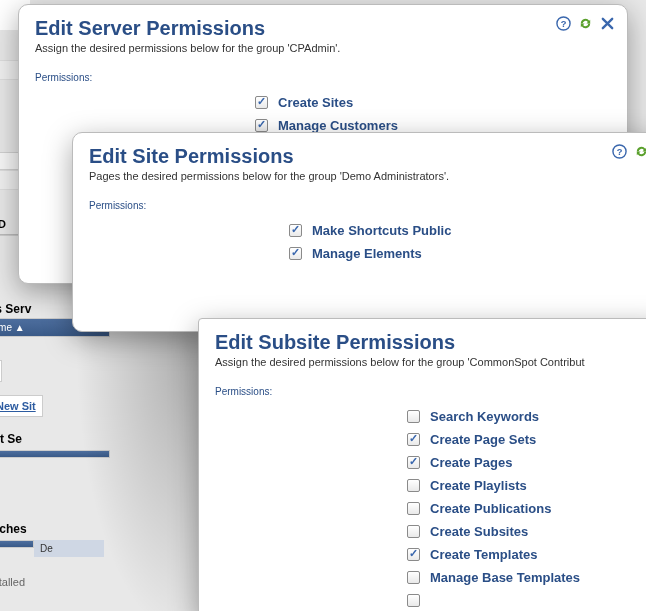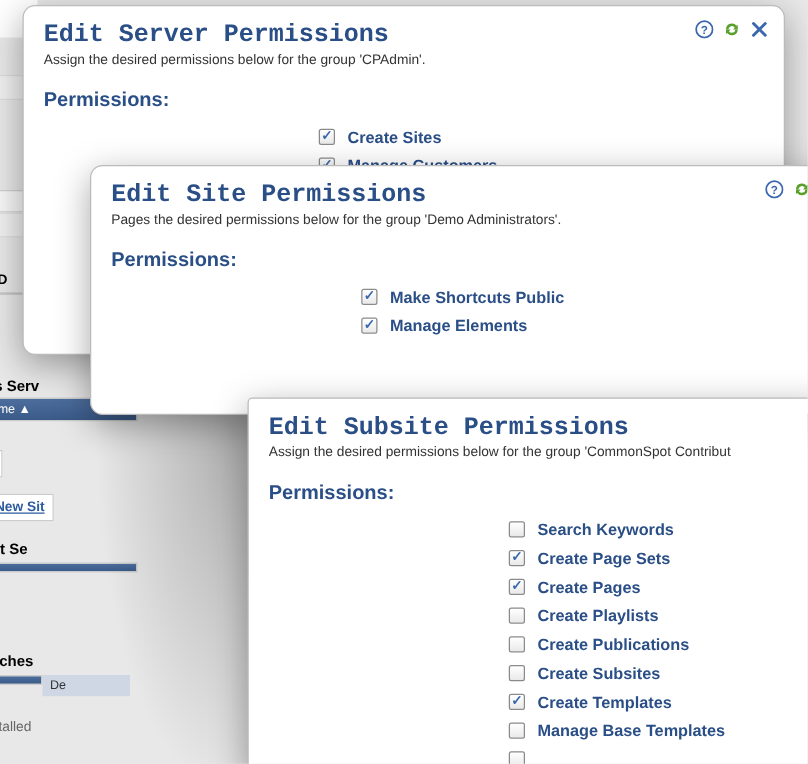--- a/index.html
+++ b/index.html
@@ -25,7 +25,7 @@
   padding: 10px 16px 12px 16px;
 }
 .panel-title {
-  font-family: Liberation Mono, monospace;
+  font-family: Liberation Sans, sans-serif;
   font-size: 20px;
   font-weight: bold;
   color: #2a4e86;

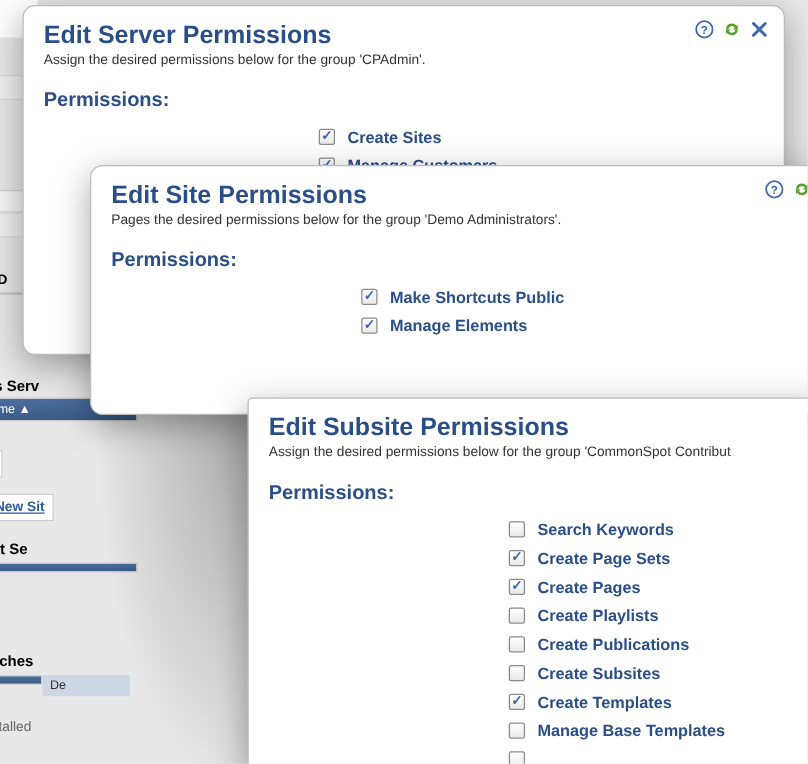--- a/index.html
+++ b/index.html
@@ -37,8 +37,8 @@
   margin-top: 2px;
 }
 .section-label {
-  font-size: 16px;
-  font-weight: bold;
+  font-size: 10px;
+  font-weight: normal;
   color: #2a4e86;
   margin-top: 18px;
 }

